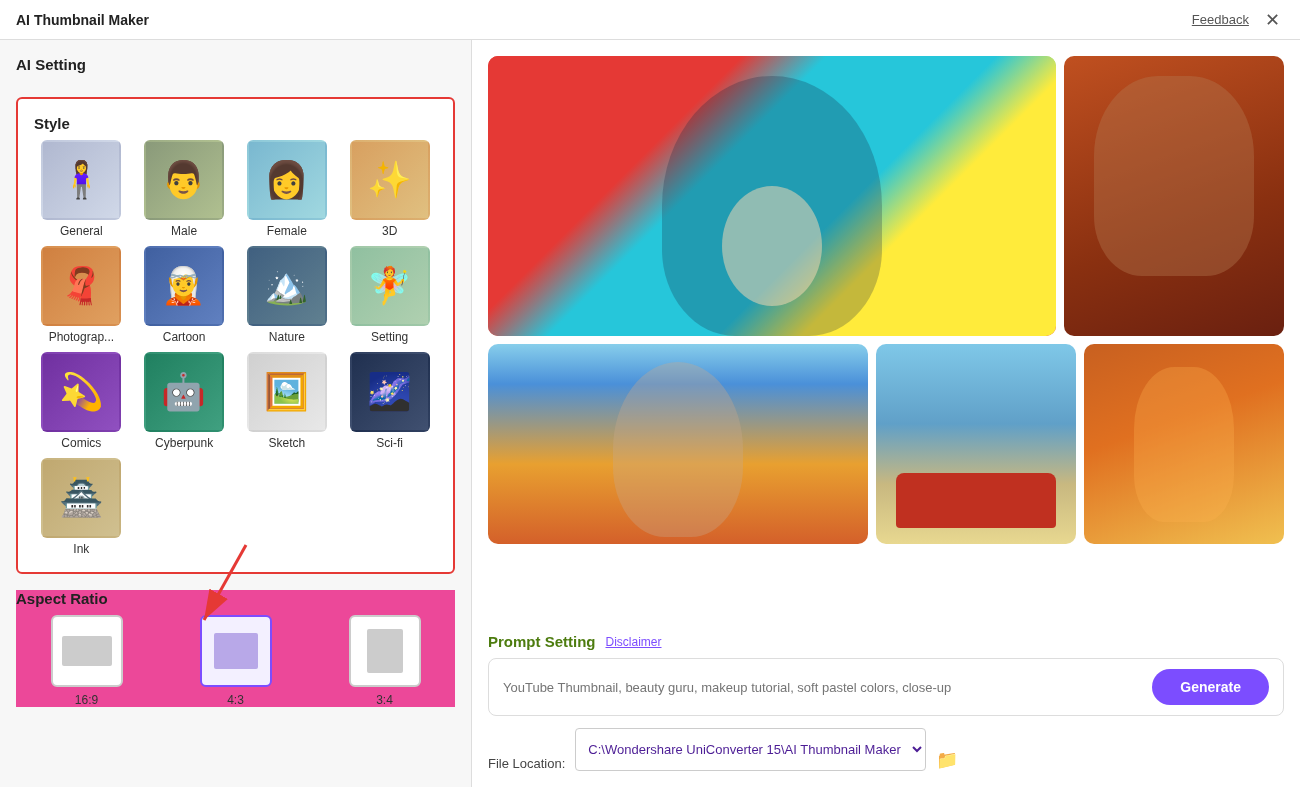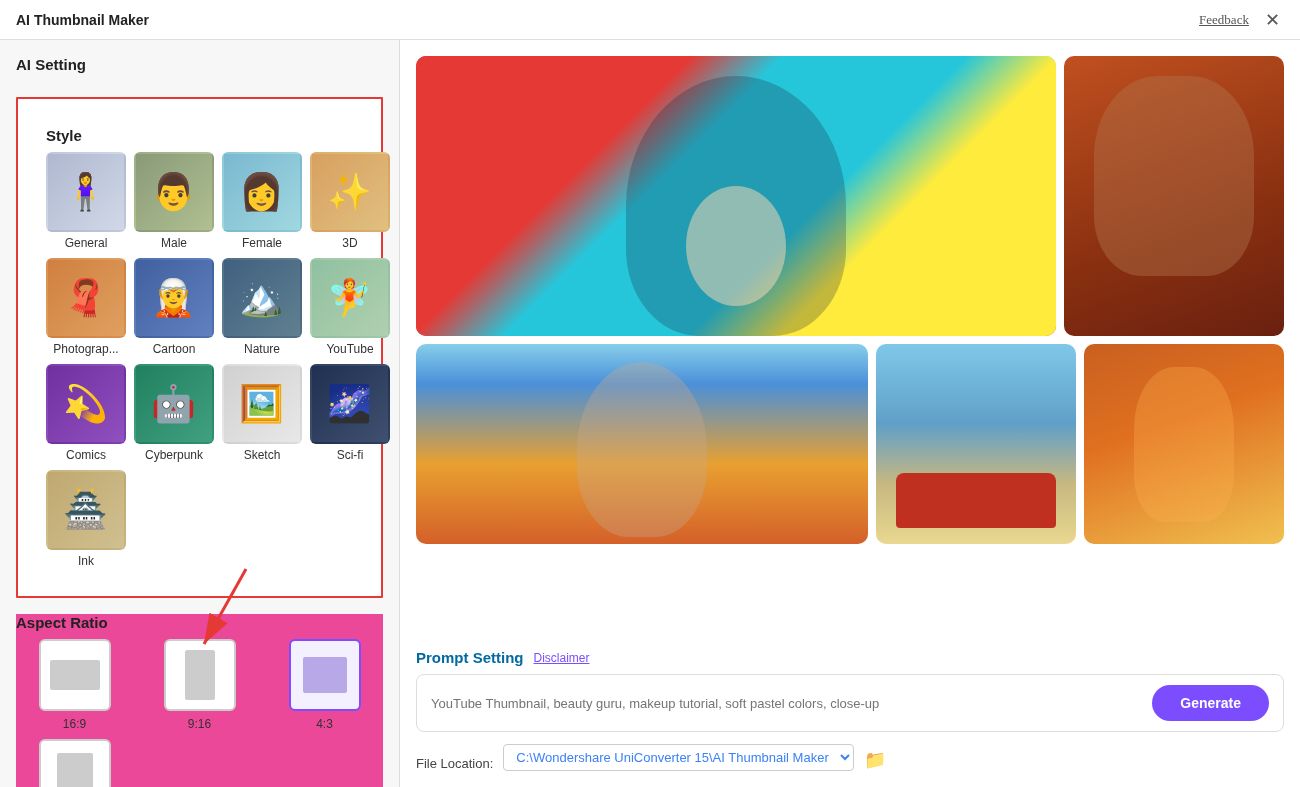--- a/index.html
+++ b/index.html
@@ -37,7 +37,6 @@
       color: #555;
       text-decoration: underline;
       cursor: pointer;
-      font-family: Liberation Serif, serif;
     }
     .close-btn {
       background: none;

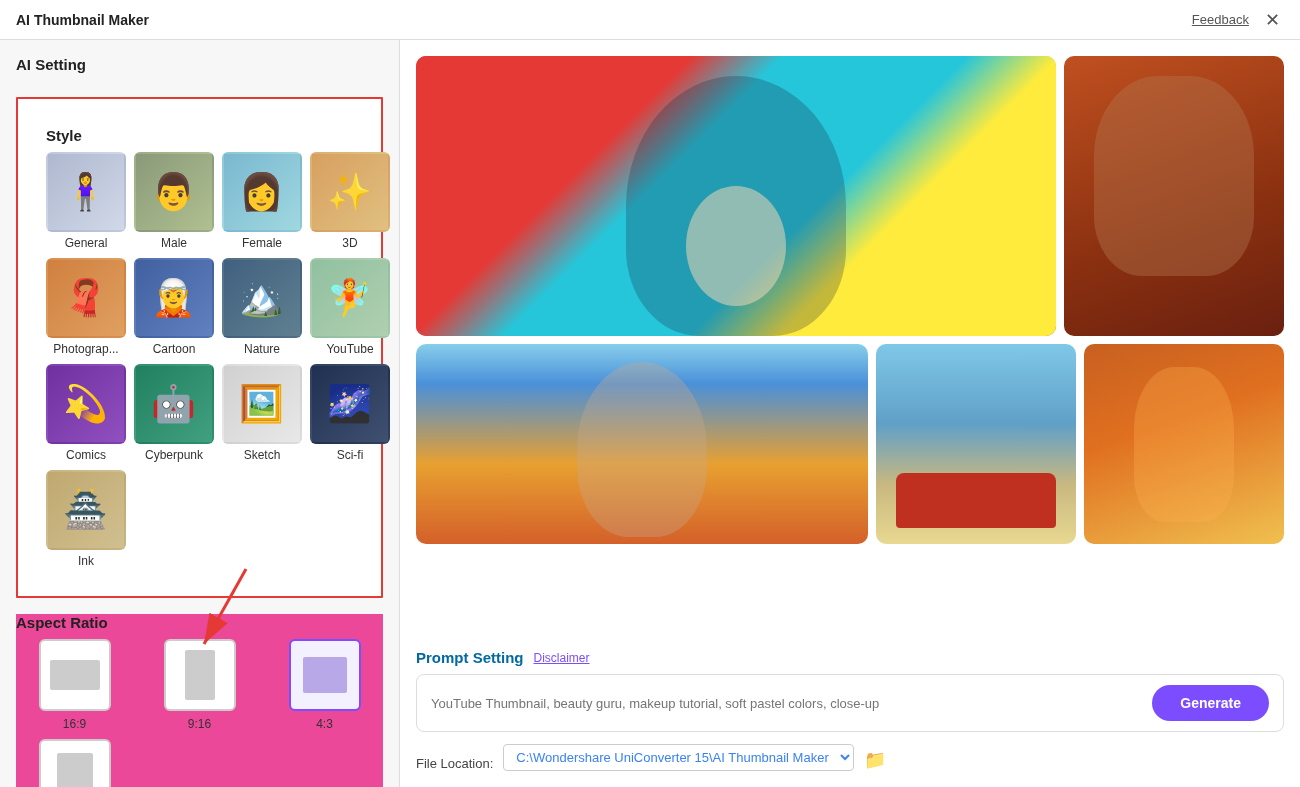--- a/index.html
+++ b/index.html
@@ -54,7 +54,7 @@
     }
     
     .left-panel {
-      width: 400px;
+      width: 472px;
       background: #f7f7f7;
       padding: 16px;
       display: flex;

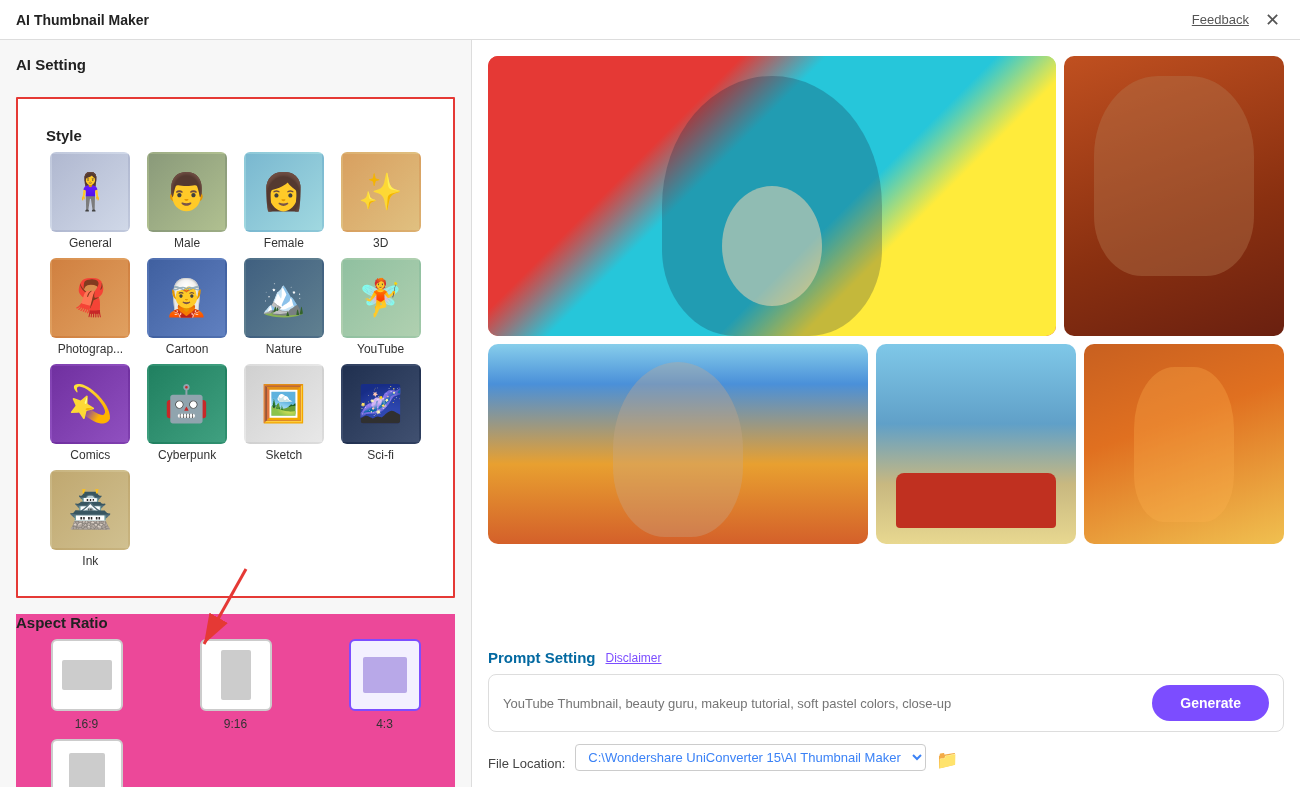--- a/index.html
+++ b/index.html
@@ -72,8 +72,8 @@
     }
     .style-section {
       border: 2px solid #e53935;
-      border-radius: 1px;
-      padding: 28px;
+      border-radius: 6px;
+      padding: 16px;
       background: #fff;
     }
     .style-grid {

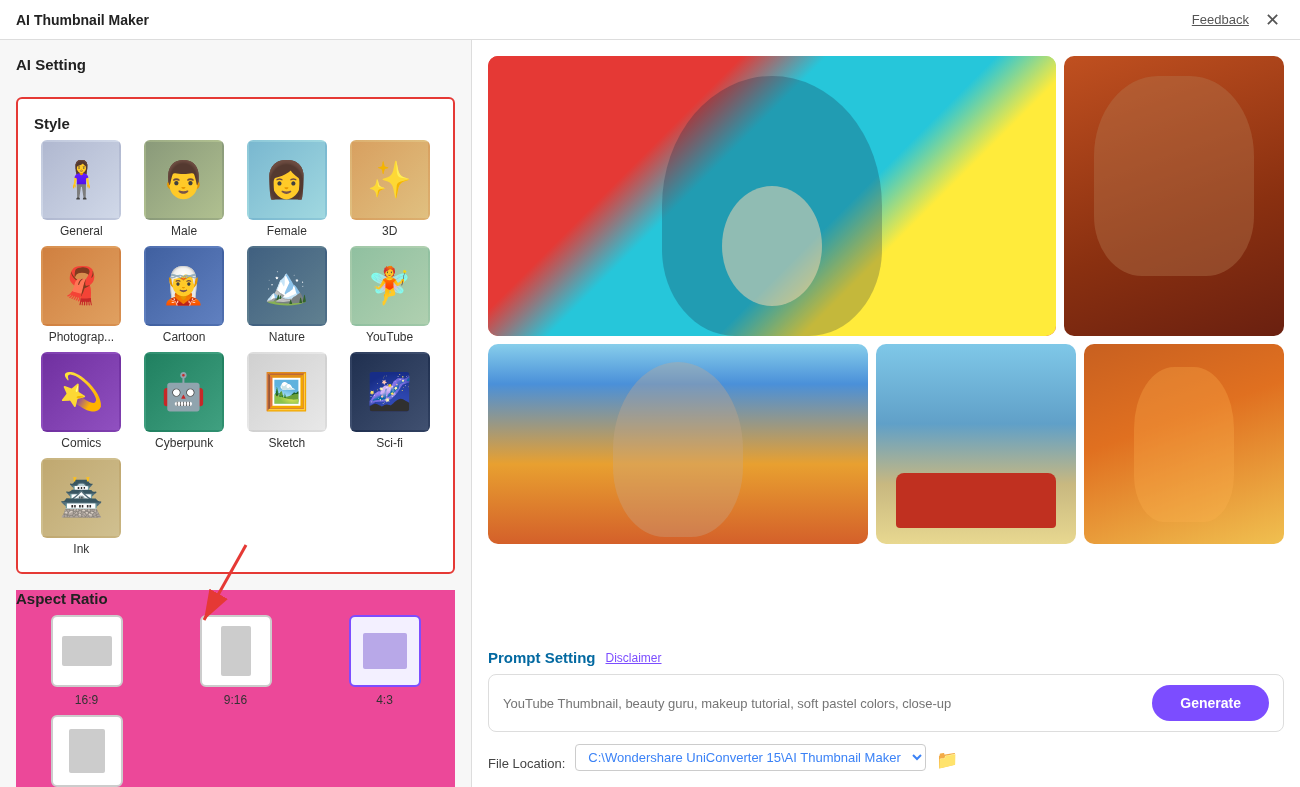--- a/index.html
+++ b/index.html
@@ -364,7 +364,7 @@
           <div class="style-thumb thumb-pastel">
             <span style="font-size:36px;">🧚</span>
           </div>
-          <span class="style-label">YouTube</span>
+          <span class="style-label">Setting</span>
         </div>
 
         <div class="style-item">

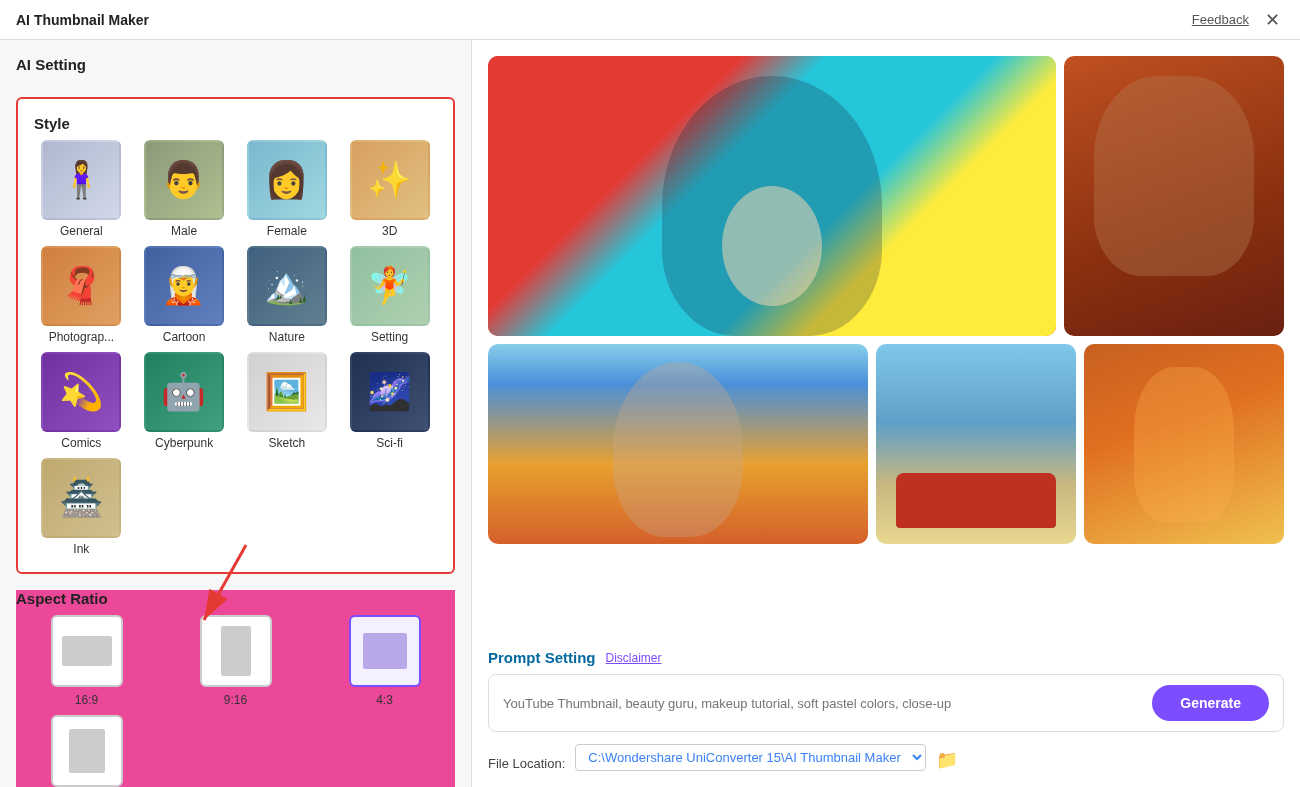--- a/index.html
+++ b/index.html
@@ -228,7 +228,7 @@
     .prompt-title {
       font-size: 15px;
       font-weight: 600;
-      color: #0369a1;
+      color: #4d7c0f;
     }
     .disclaimer-link {
       font-size: 12px;

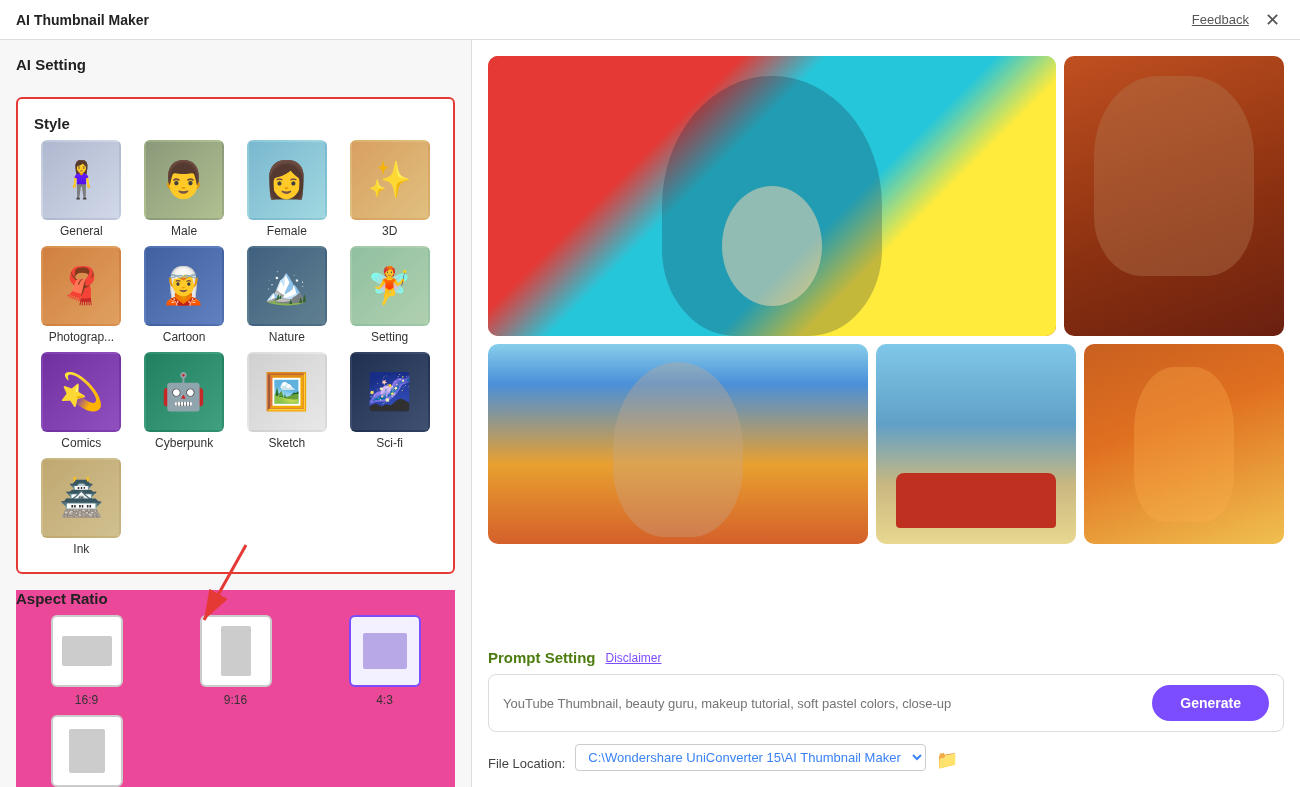--- a/index.html
+++ b/index.html
@@ -425,12 +425,6 @@
           <span class="aspect-label">16:9</span>
         </div>
 
-        <div class="aspect-item">
-          <div class="aspect-thumb">
-            <div class="aspect-inner" style="width:30px;height:50px;"></div>
-          </div>
-          <span class="aspect-label">9:16</span>
-        </div>
 
         <div class="aspect-item selected">
           <div class="aspect-thumb" style="border-color:#7c4dff;background:#f3f0ff;">

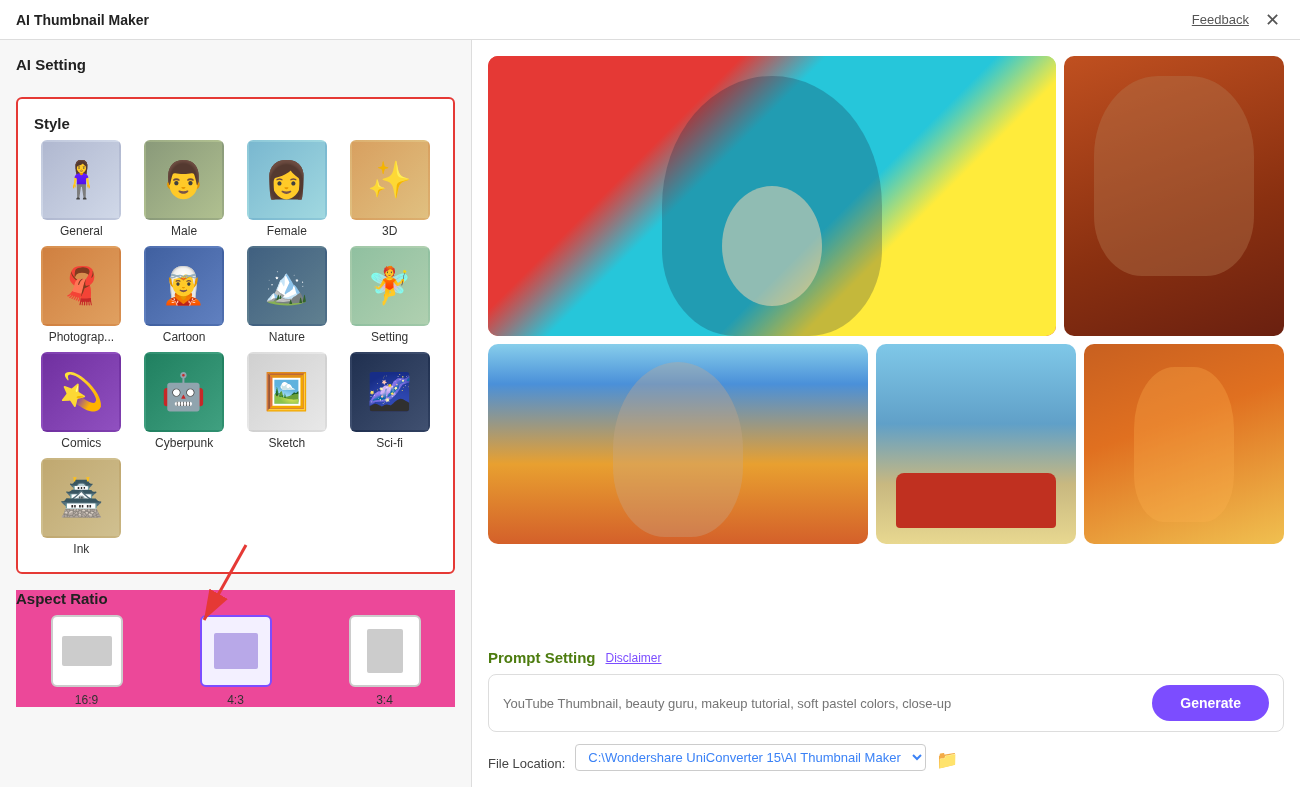--- a/index.html
+++ b/index.html
@@ -279,10 +279,10 @@
     .file-location-select {
       border: 1px solid #ccc;
       border-radius: 4px;
-      padding: 4px 8px;
+      padding: 12px 8px;
       font-size: 13px;
       background: #fff;
-      color: #3b82f6;
+      color: #4c1d95;
       min-width: 280px;
     }
     .folder-icon {

